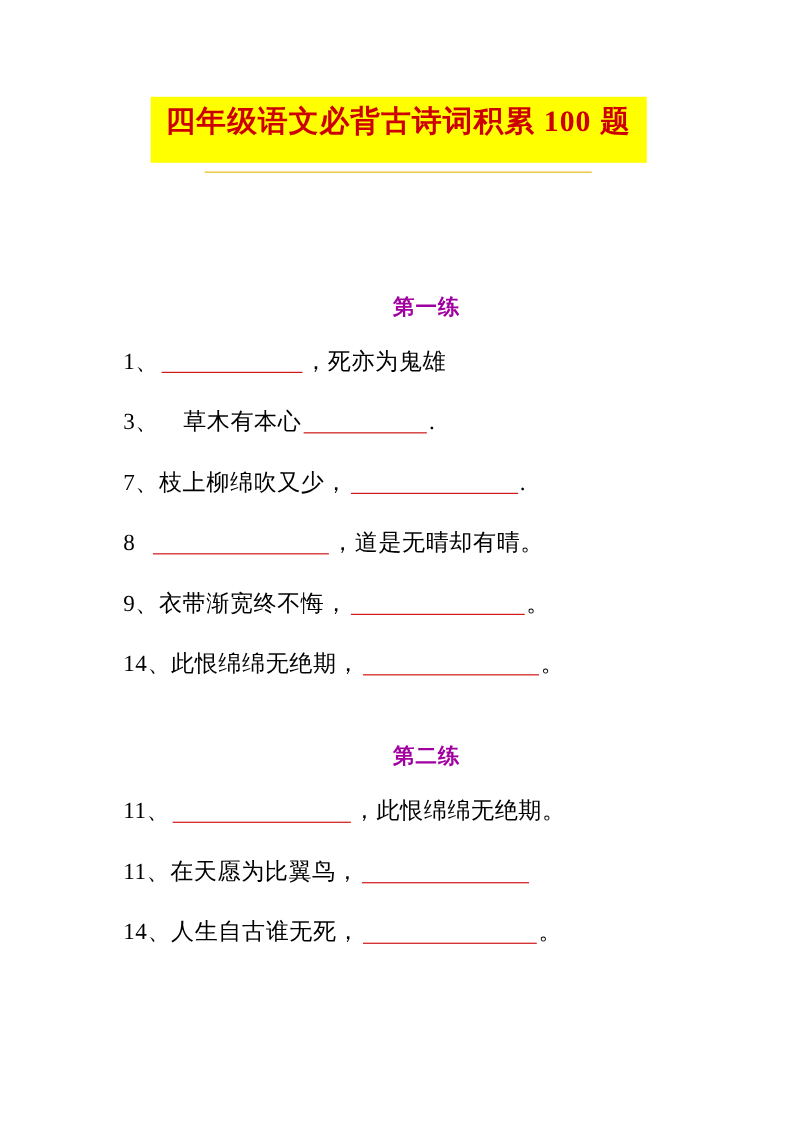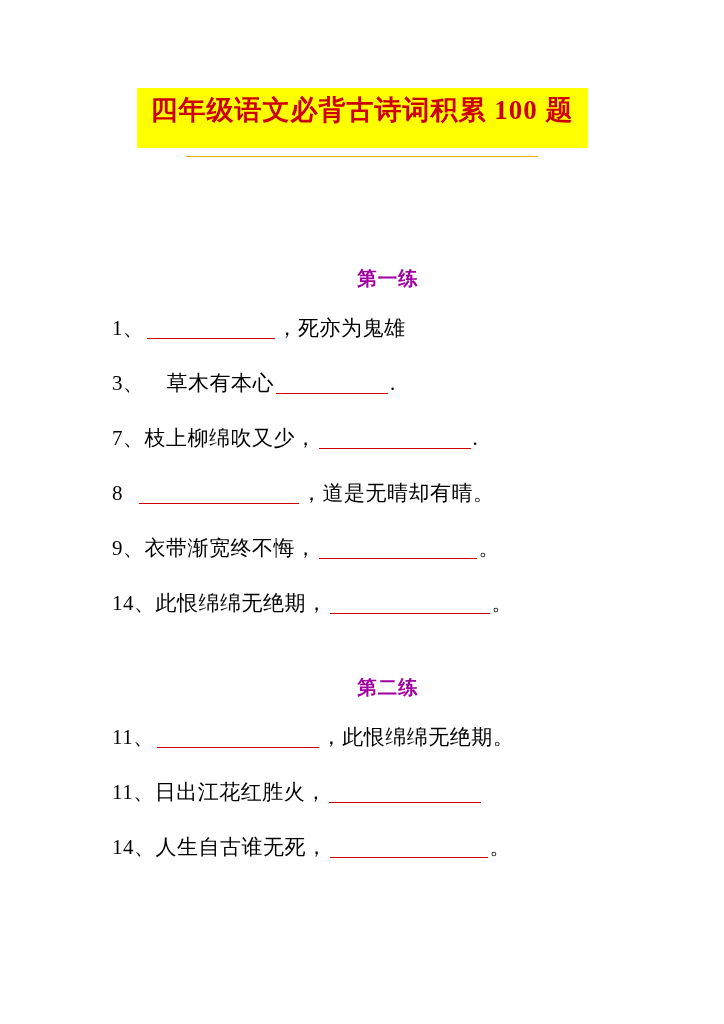--- a/index.html
+++ b/index.html
@@ -111,7 +111,7 @@
     <div class="section-heading">第二练</div>
     <div class="qlist" id="qlist-2">
         <div class="qline"><span class="qnum">11、</span><span class="blank" style="width: 162px;"></span><span>，此恨绵绵无绝期。</span></div>
-        <div class="qline"><span class="qnum">11、</span><span>日出江花红胜火，</span><span class="blank" style="width: 152px;"></span></div>
+        <div class="qline"><span class="qnum">11、</span><span>在天愿为比翼鸟，</span><span class="blank" style="width: 152px;"></span></div>
         <div class="qline"><span class="qnum">14、</span><span>人生自古谁无死，</span><span class="blank" style="width: 158px;"></span><span>。</span></div>
       </div>
   </div>

